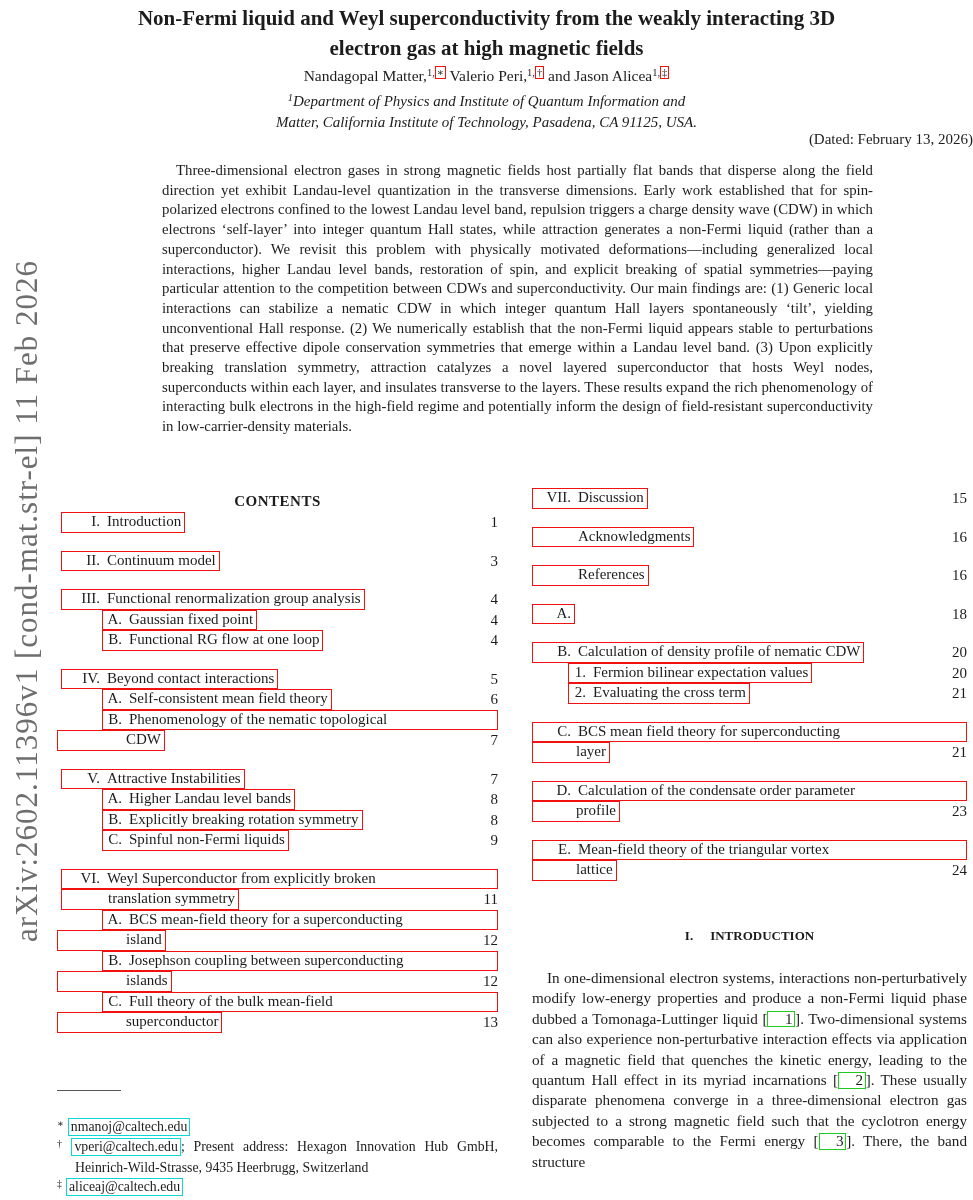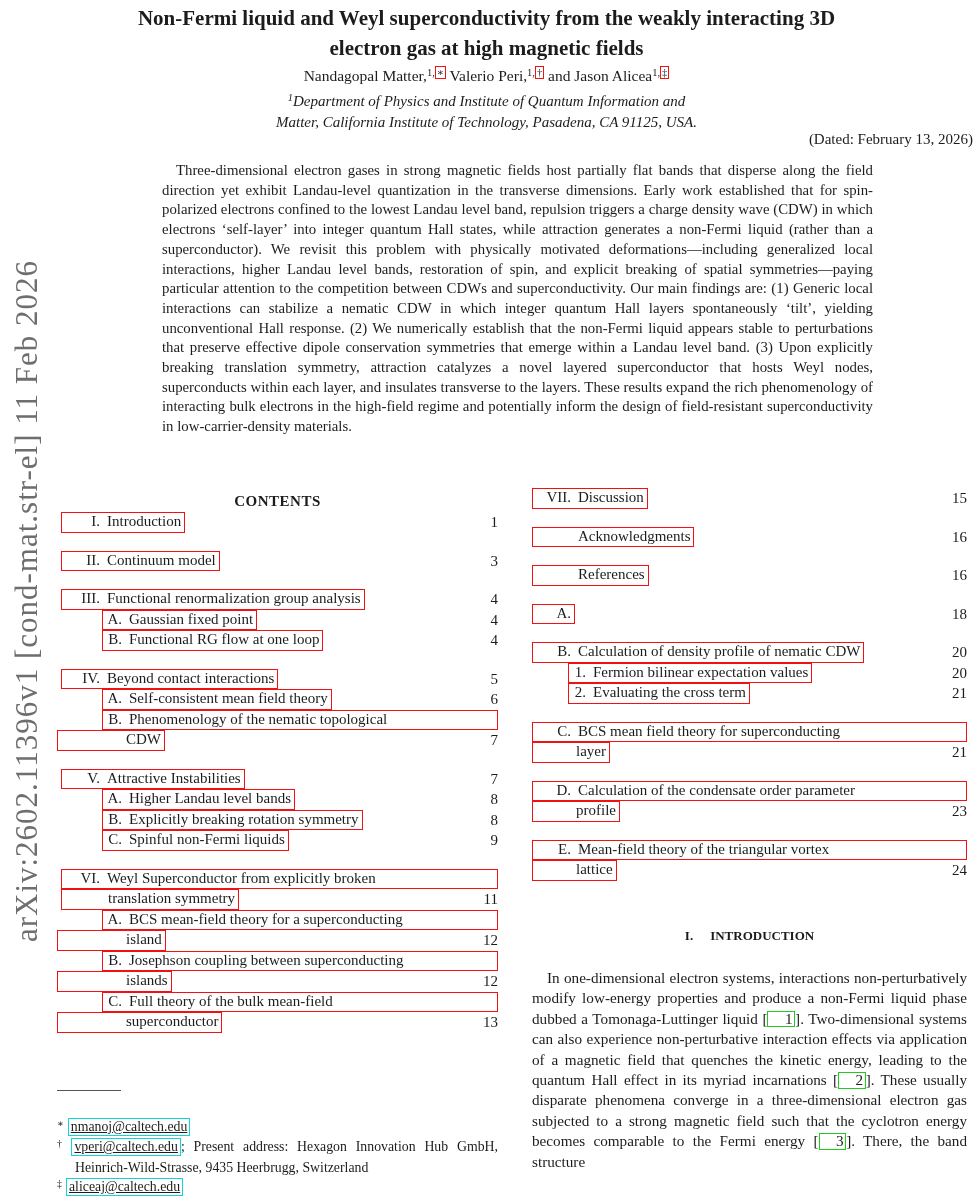--- a/index.html
+++ b/index.html
@@ -95,7 +95,7 @@
   .fn-rule { width:64px; border-top:1.5px solid #555555; margin-bottom:26px; }
   .fn { padding-left:18px; text-indent:-18px; text-align:justify; }
   .fn-mark { font-size:10px; position:relative; top:-4px; margin-right:4px; }
-  .email-box { border:1.6px solid #0fd6d6; padding:0 2px 1px;text-decoration:underline; }
+  .email-box { border:1.6px solid #0fd6d6; padding:0 2px 1px; }
 </style>
 </head>
 <body>

